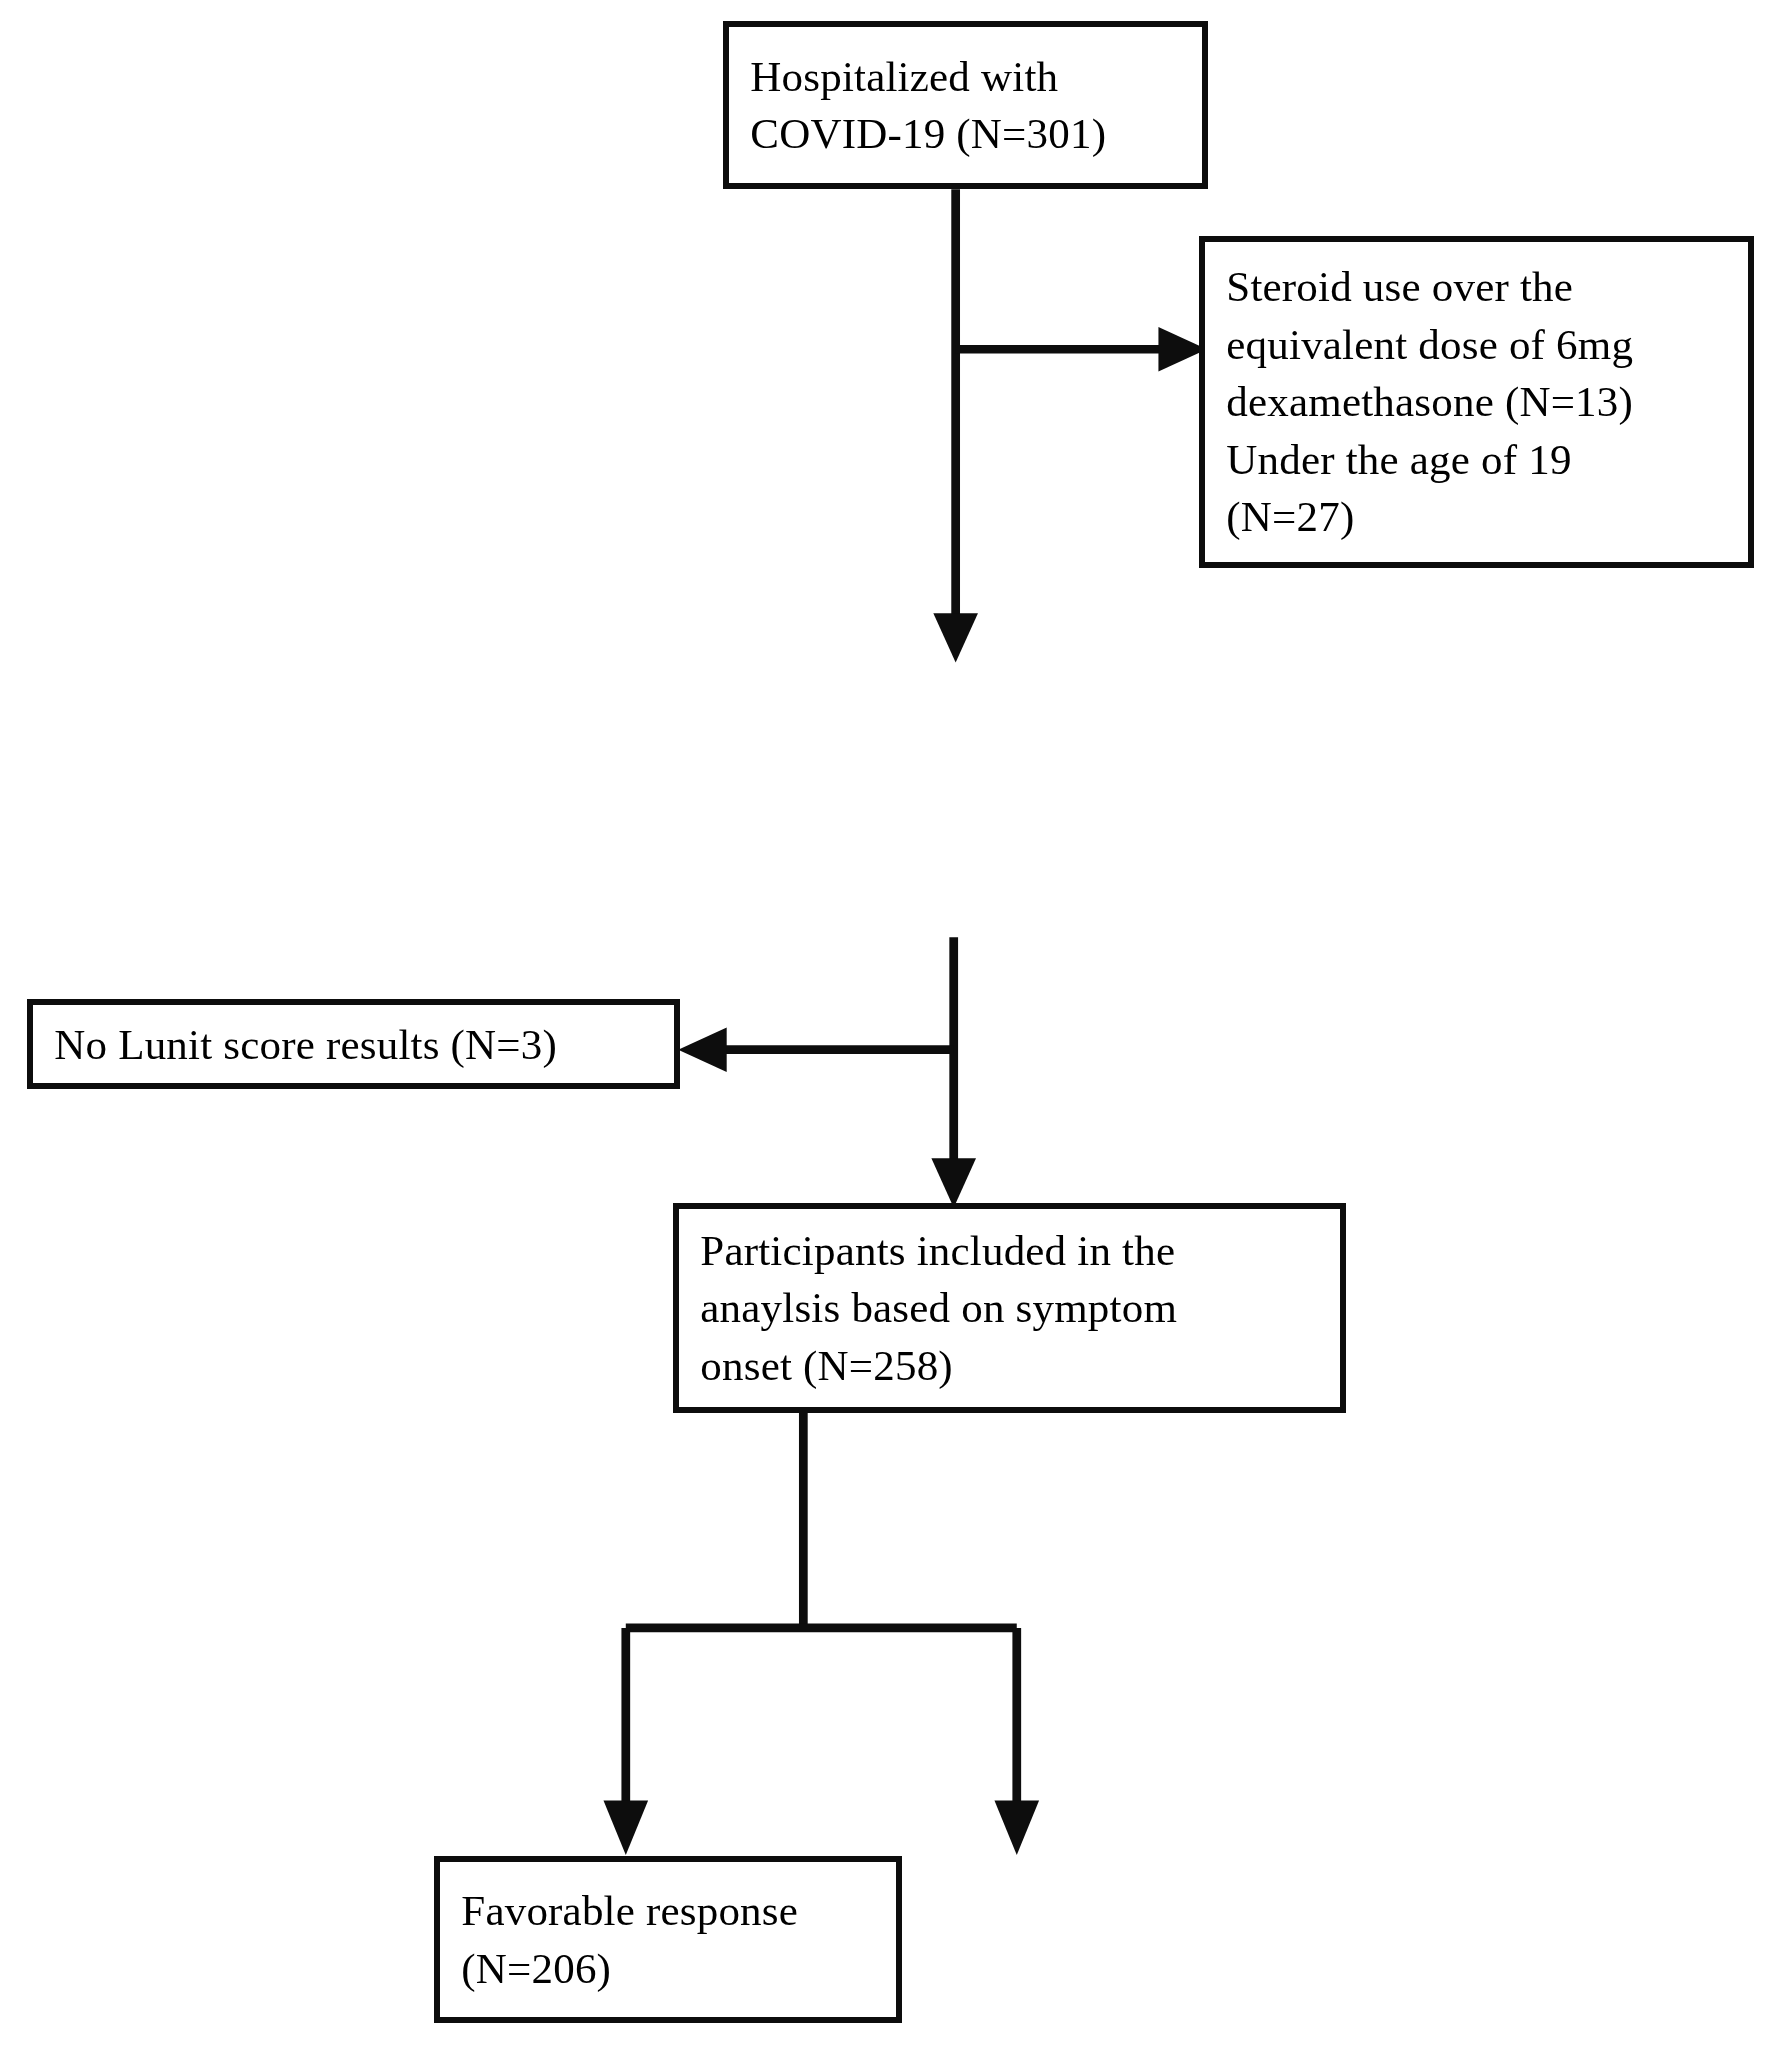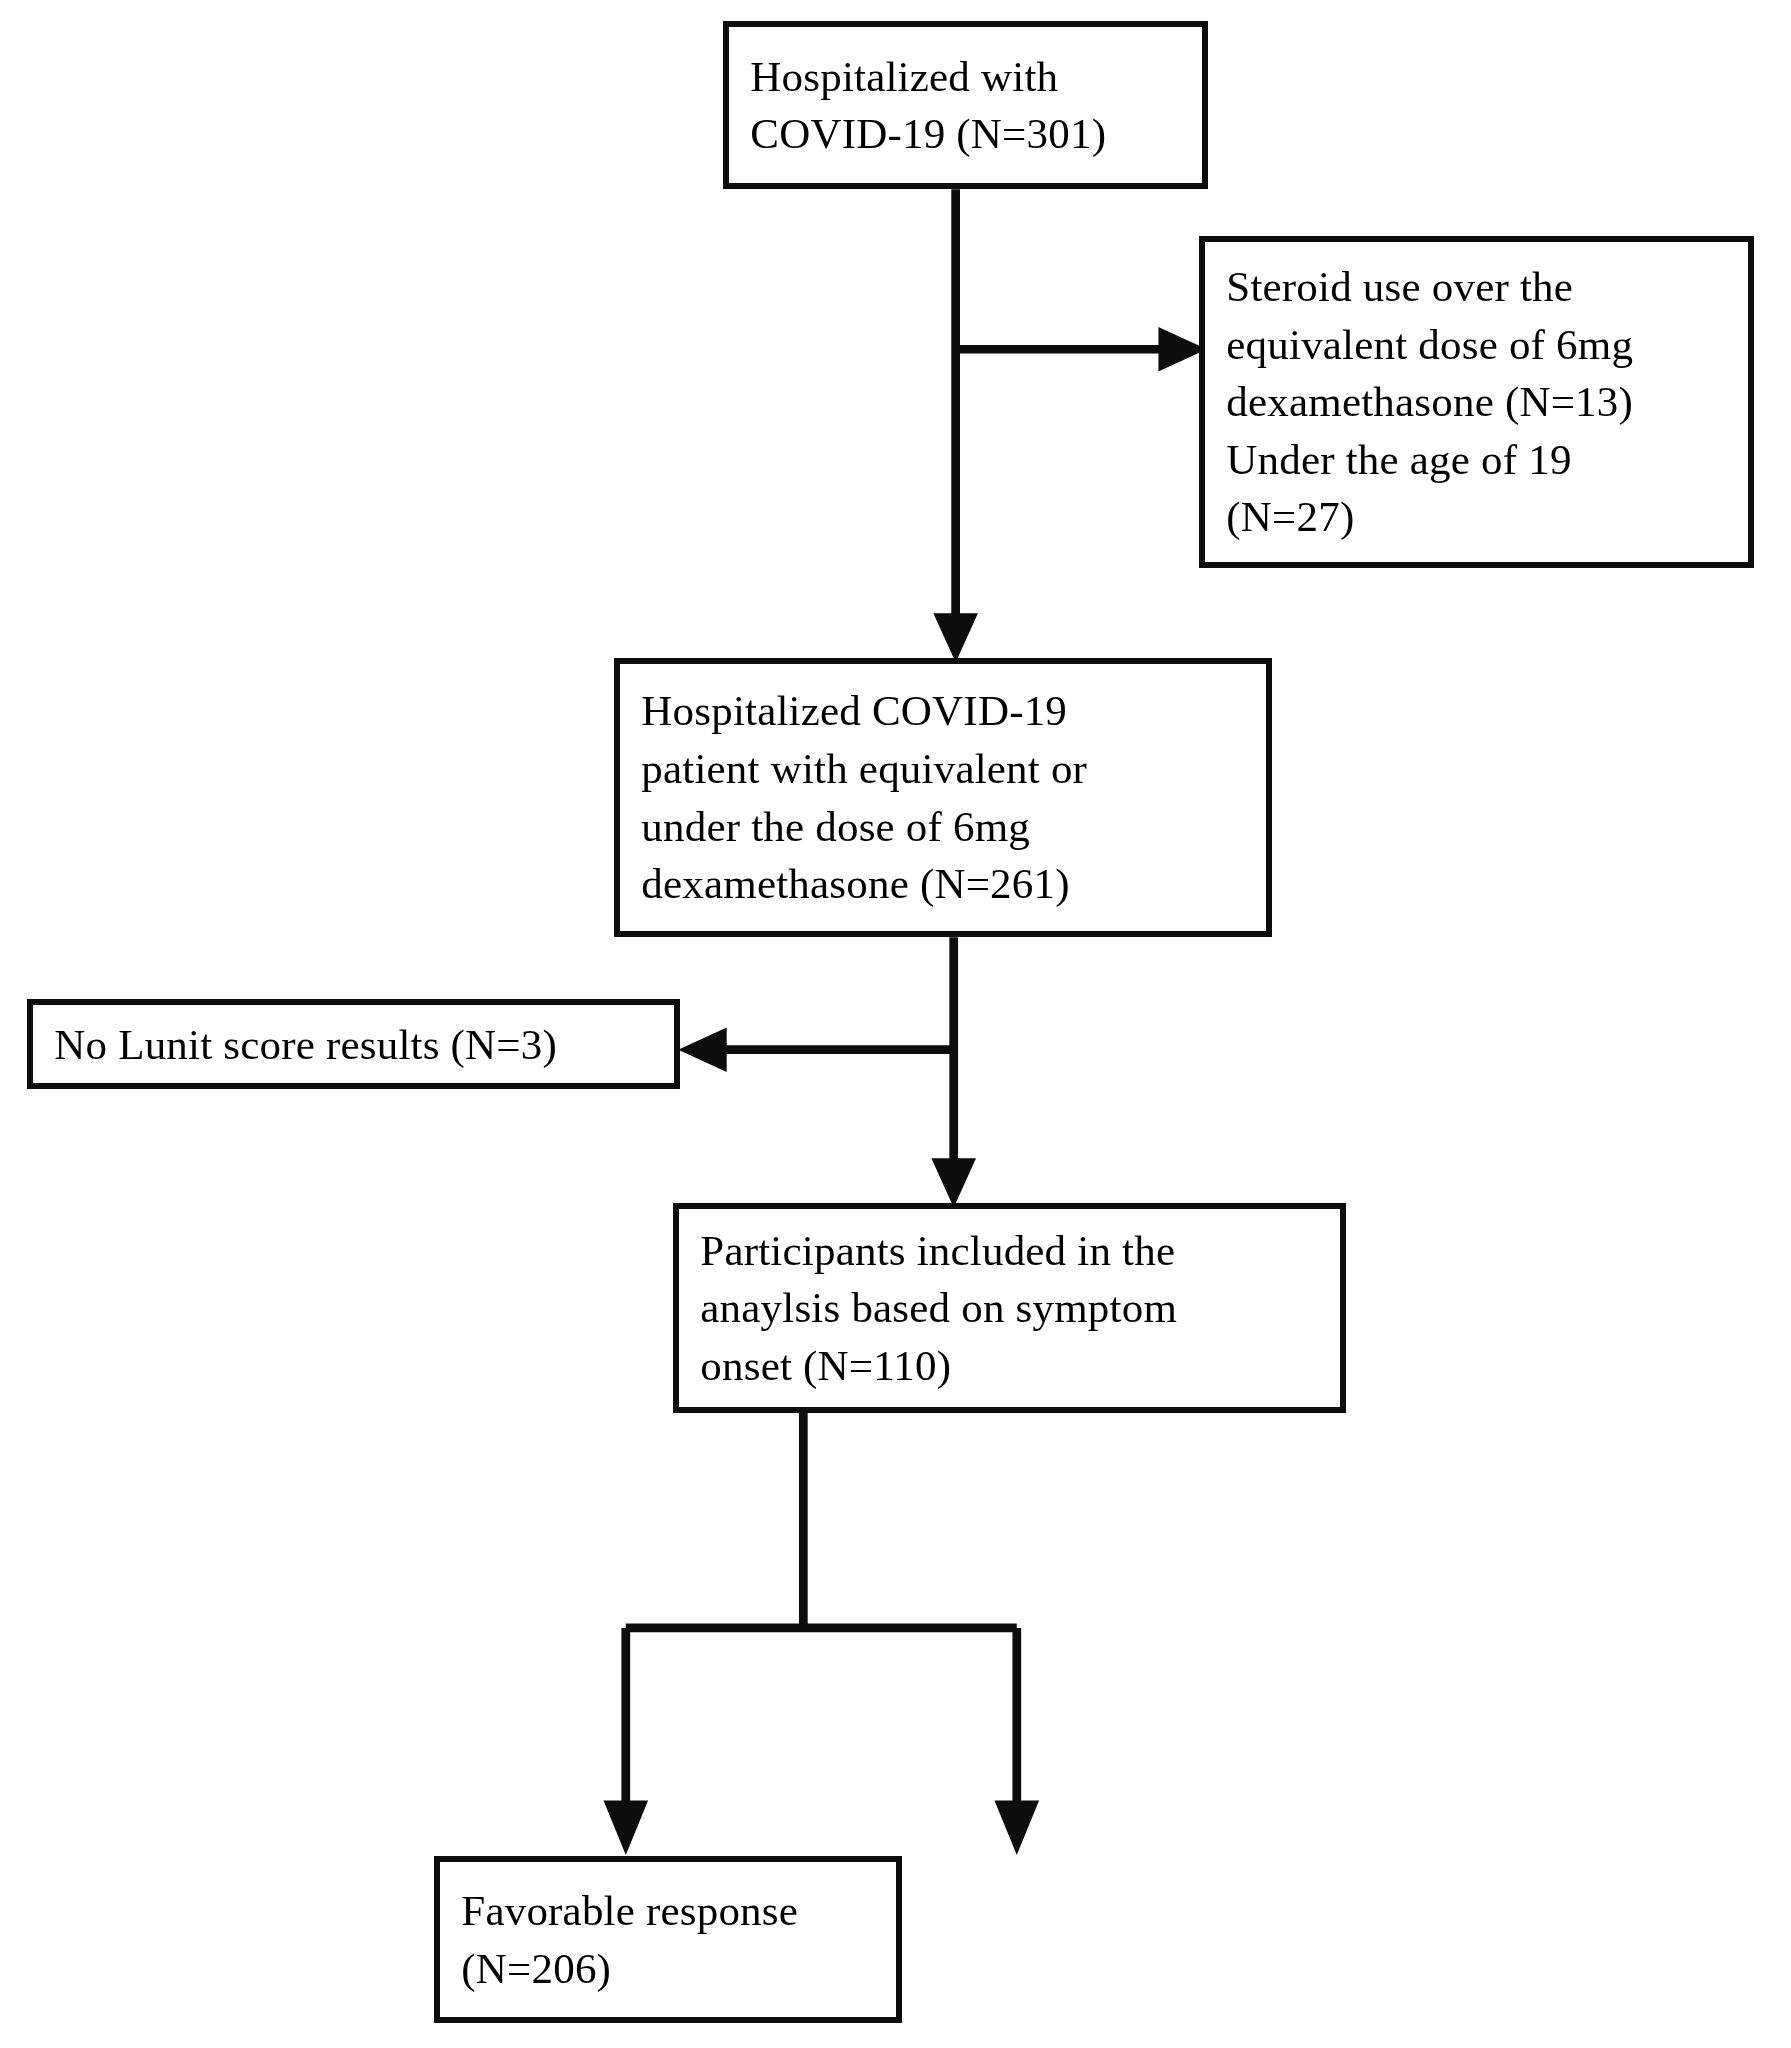--- a/index.html
+++ b/index.html
@@ -106,12 +106,6 @@
 (N=27)</span>
   </div>
 
-  <div class="node" id="node-eligible">
-    <span class="txt">Hospitalized COVID-19
-patient with equivalent  or
-under the dose of 6mg
-dexamethasone (N=261)</span>
-  </div>
 
   <div class="node" id="node-excluded-2">
     <span class="txt">No Lunit score results (N=3)</span>

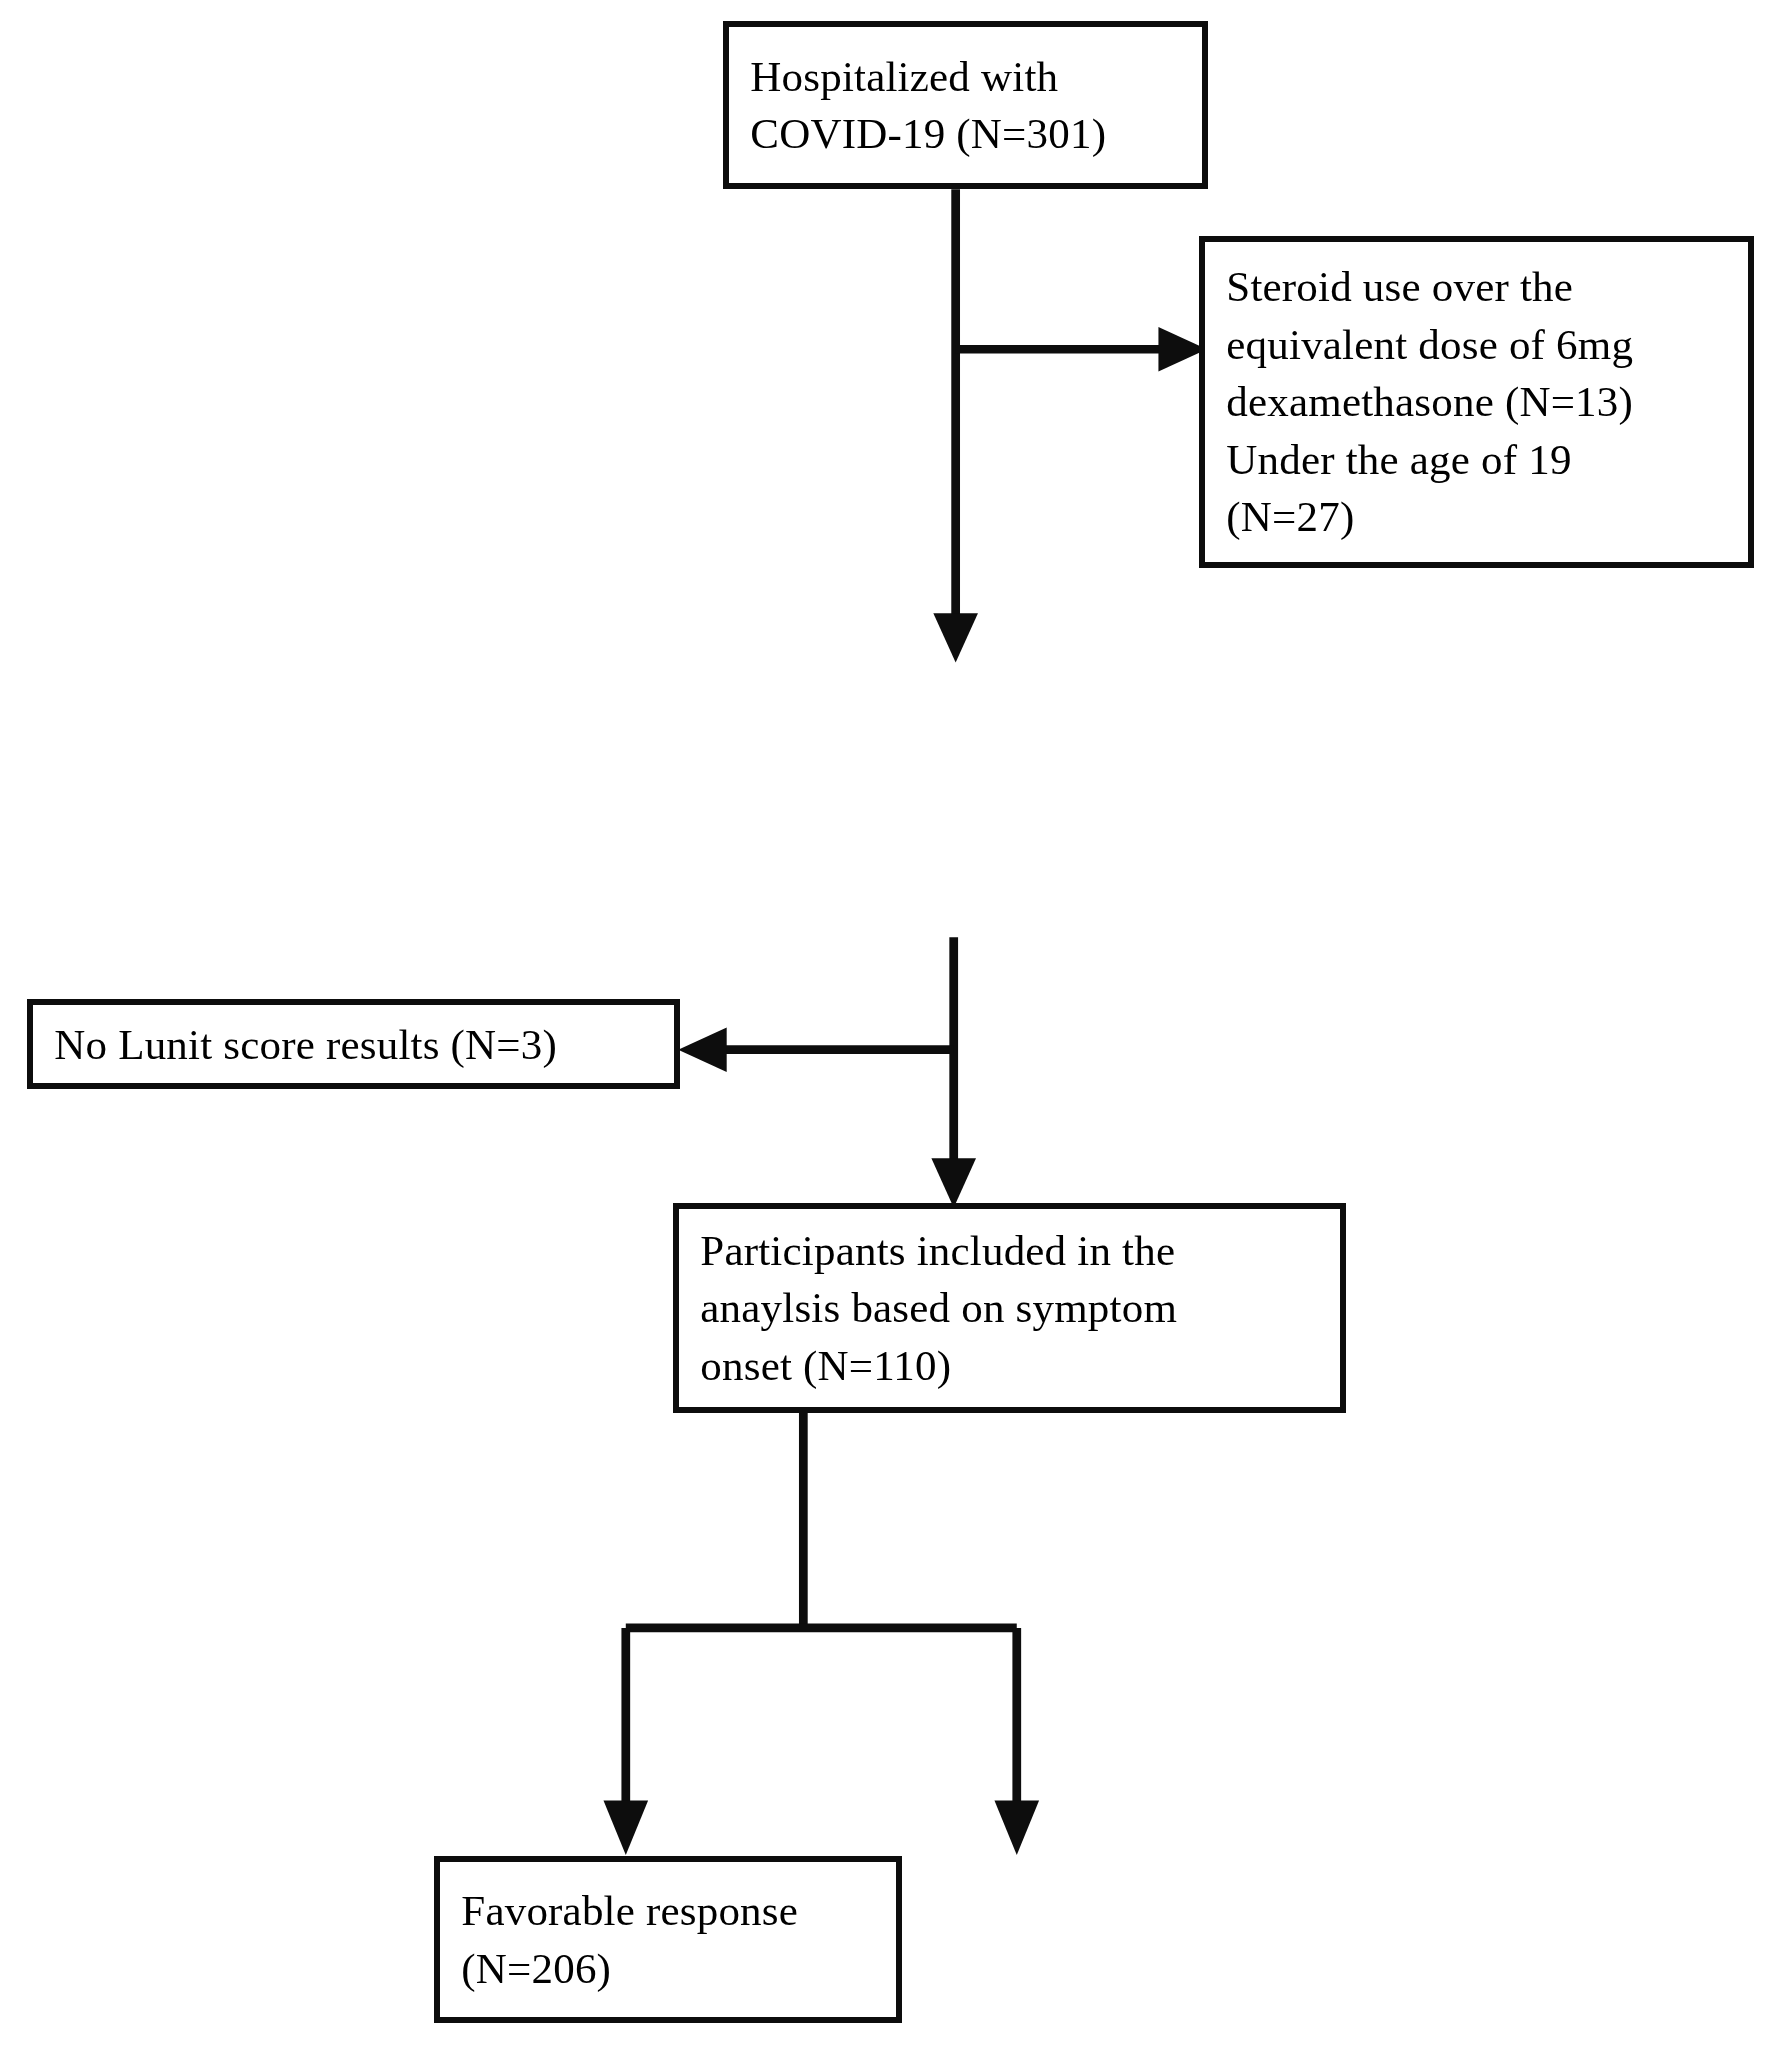--- a/index.html
+++ b/index.html
@@ -114,7 +114,7 @@
   <div class="node" id="node-included">
     <span class="txt">Participants included in the
 anaylsis based on symptom
-onset (N=110)</span>
+onset (N=258)</span>
   </div>
 
   <div class="node" id="node-favorable">

